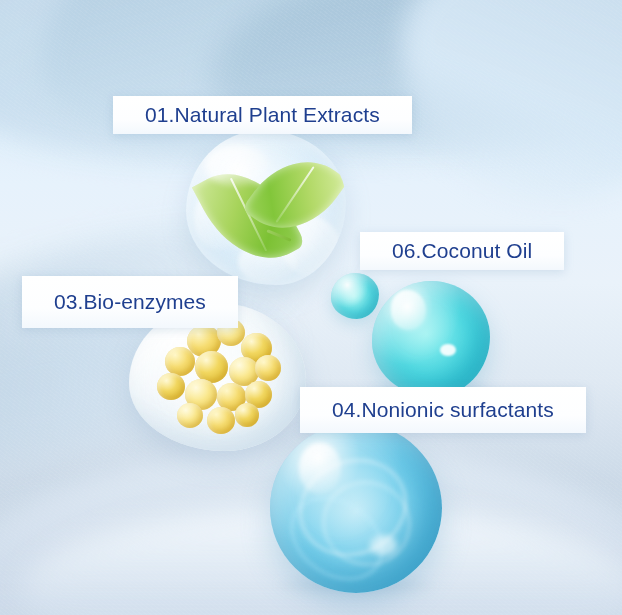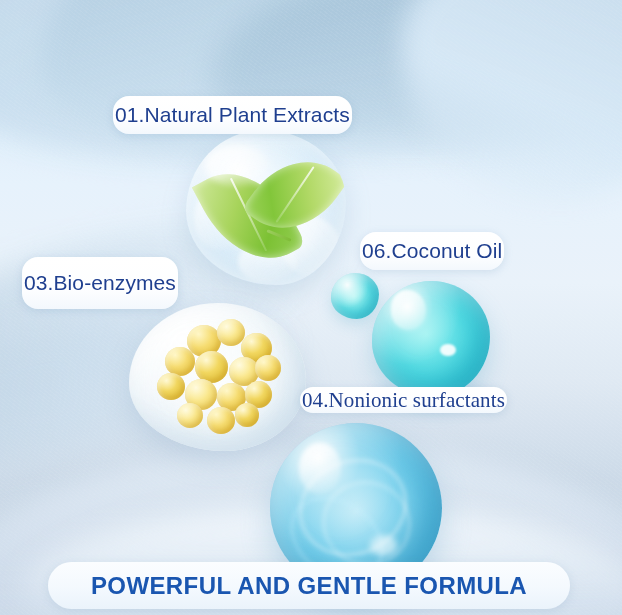--- a/index.html
+++ b/index.html
@@ -334,13 +334,13 @@
     align-items:center;
     justify-content:center;
     background:linear-gradient(180deg,#ffffff 0%,#fdfeff 62%,#f3f8fd 100%);
-    border-radius:16px;
+    border-radius:0;
     color:#1f3f8f;
     font-size:21px;
     font-weight:400;
     letter-spacing:.1px;
     white-space:nowrap;
-    padding:0 2px;
+    padding:0 32px;
     box-shadow:0 2px 9px rgba(110,150,185,.22);
   }
   #label-1 { left:113px; top:96px;  height:38px; }

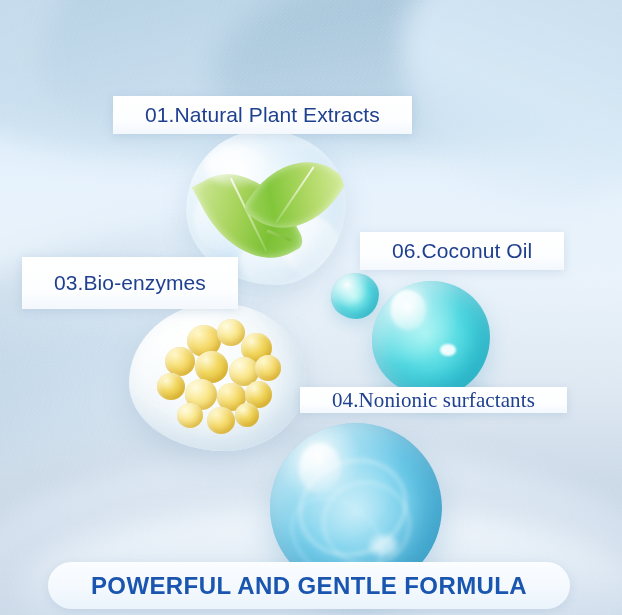--- a/index.html
+++ b/index.html
@@ -345,7 +345,7 @@
   }
   #label-1 { left:113px; top:96px;  height:38px; }
   #label-2 { left:360px; top:232px; height:38px; }
-  #label-3 { left:22px;  top:257px; height:52px; }
+  #label-3 { left:22px;  top:276px; height:52px; }
   #label-4 { left:300px; top:387px; height:26px;font-family:Liberation Serif, serif; }
 
   

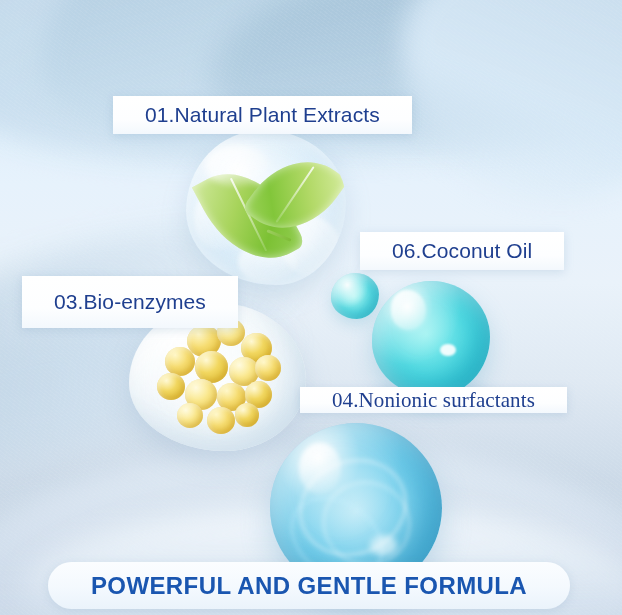--- a/index.html
+++ b/index.html
@@ -346,7 +346,7 @@
   #label-1 { left:113px; top:96px;  height:38px; }
   #label-2 { left:360px; top:232px; height:38px; }
   #label-3 { left:22px;  top:276px; height:52px; }
-  #label-4 { left:300px; top:387px; height:26px;font-family:Liberation Serif, serif; }
+  #label-4 { left:300px; top:387px; height:46px; }
 
   
   .banner {

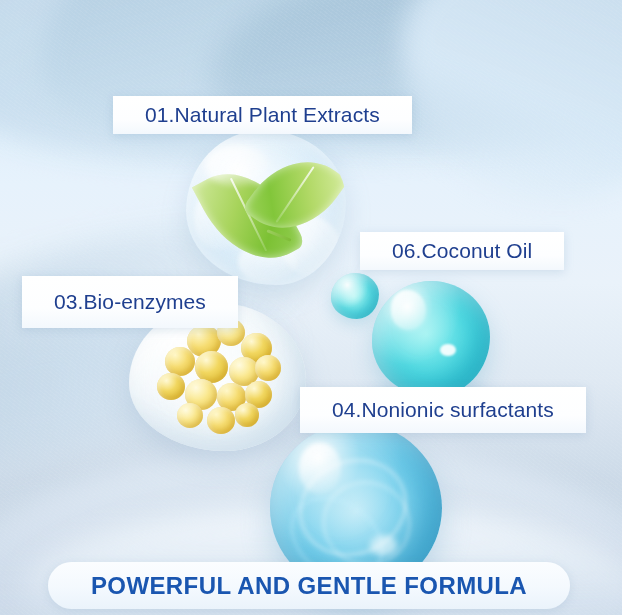--- a/index.html
+++ b/index.html
@@ -432,9 +432,6 @@
   <div class="label" id="label-3">03.Bio-enzymes</div>
   <div class="label" id="label-4">04.Nonionic surfactants</div>
 
-  <div class="banner">
-    <span class="banner-text">POWERFUL AND GENTLE FORMULA</span>
-  </div>
 
 </div>
 

